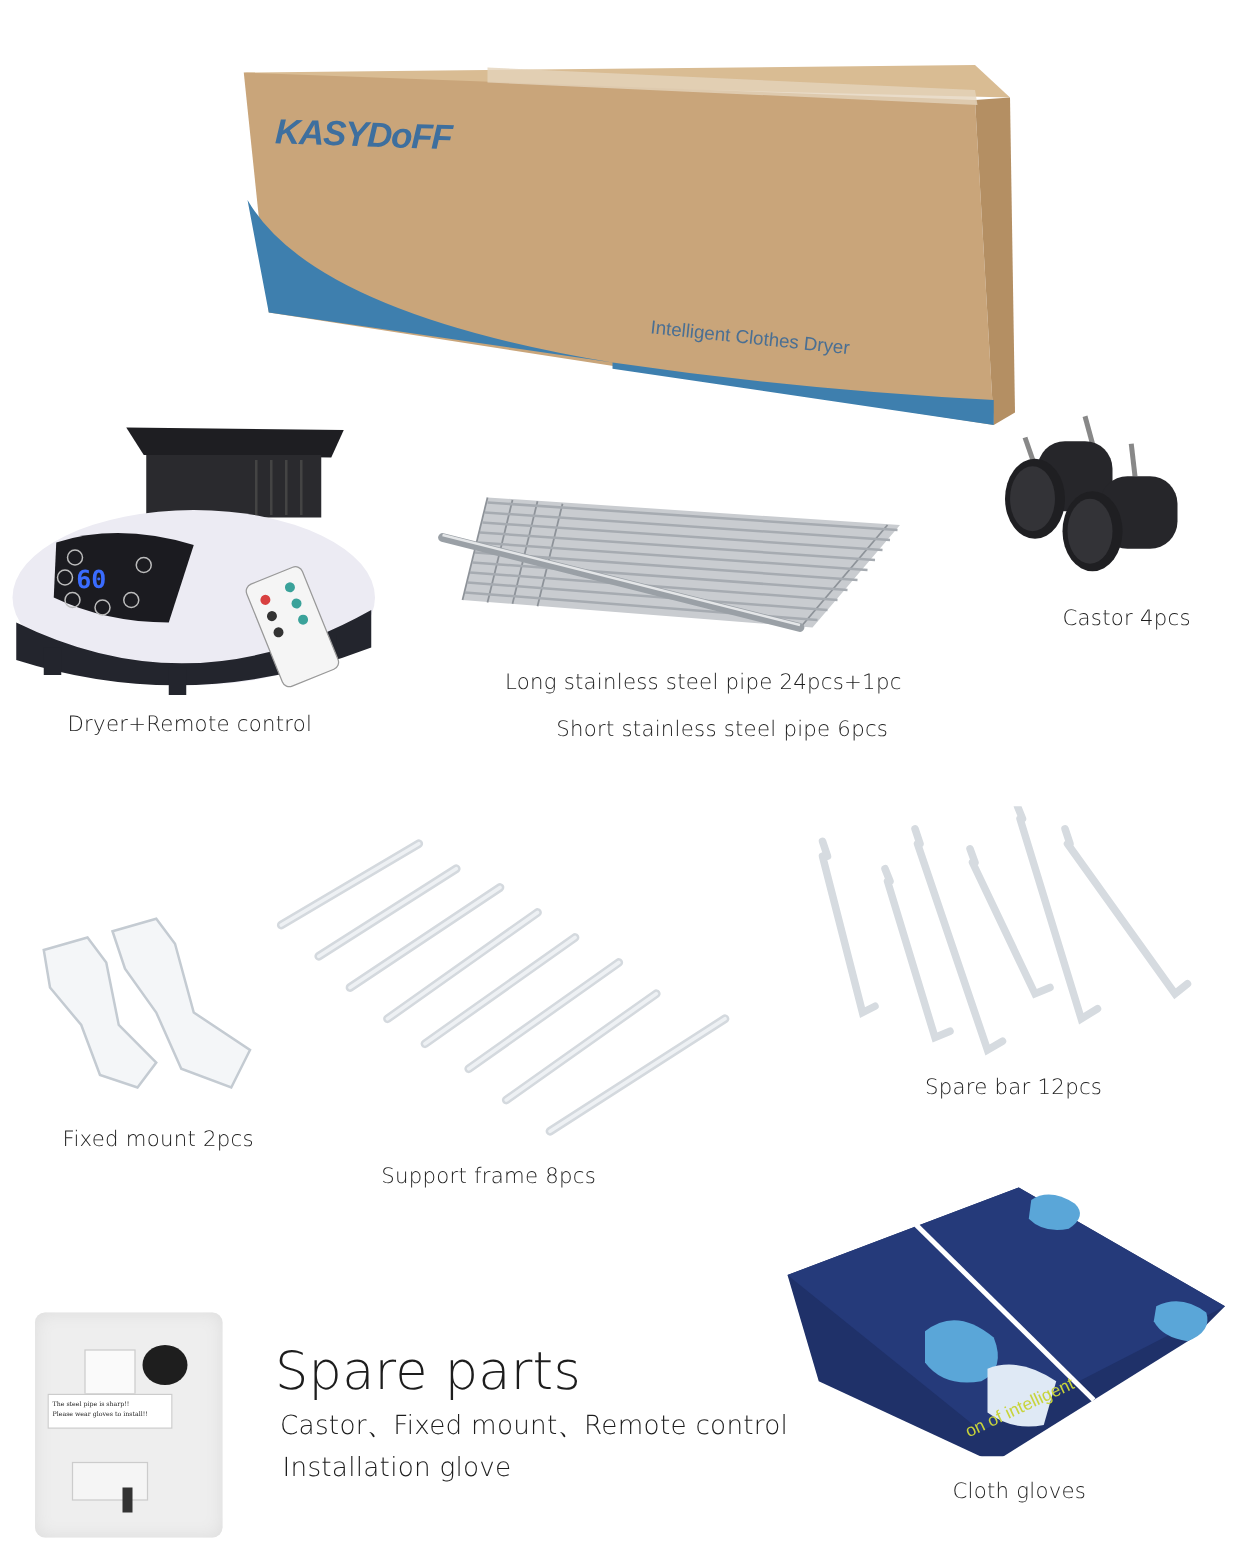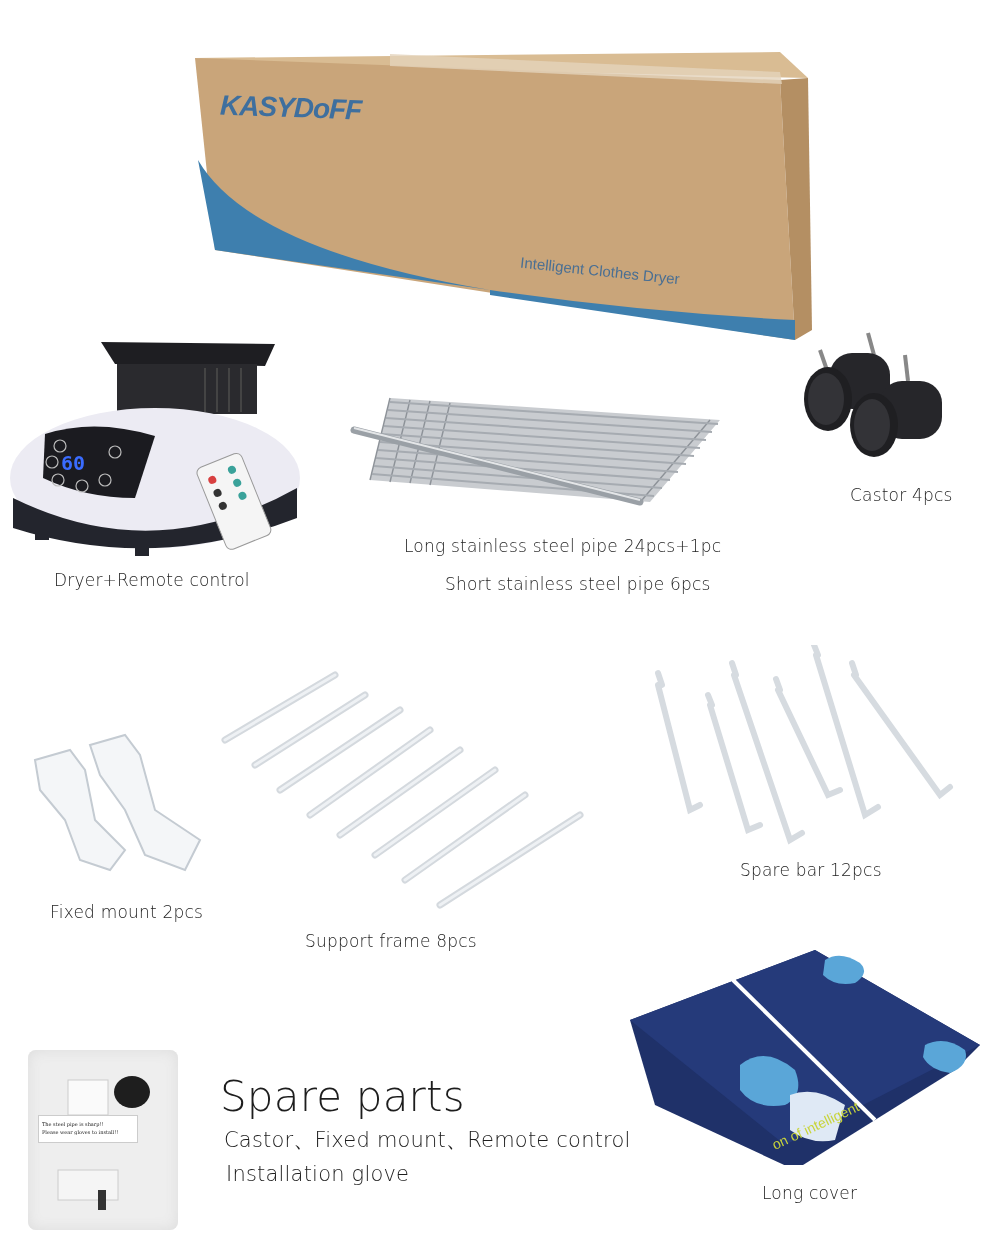--- a/index.html
+++ b/index.html
@@ -196,6 +196,6 @@
     <text x="150" y="205" font-size="14" fill="#c8d43a" font-family="Liberation Sans,sans-serif" transform="rotate(-25 150 205)">on of intelligent</text>
   </svg>
 </div>
-<div class="label" style="left:762px;top:1183px;">Long cover</div>
+<div class="label" style="left:762px;top:1183px;">Cloth gloves</div>
 
 </body></html>

